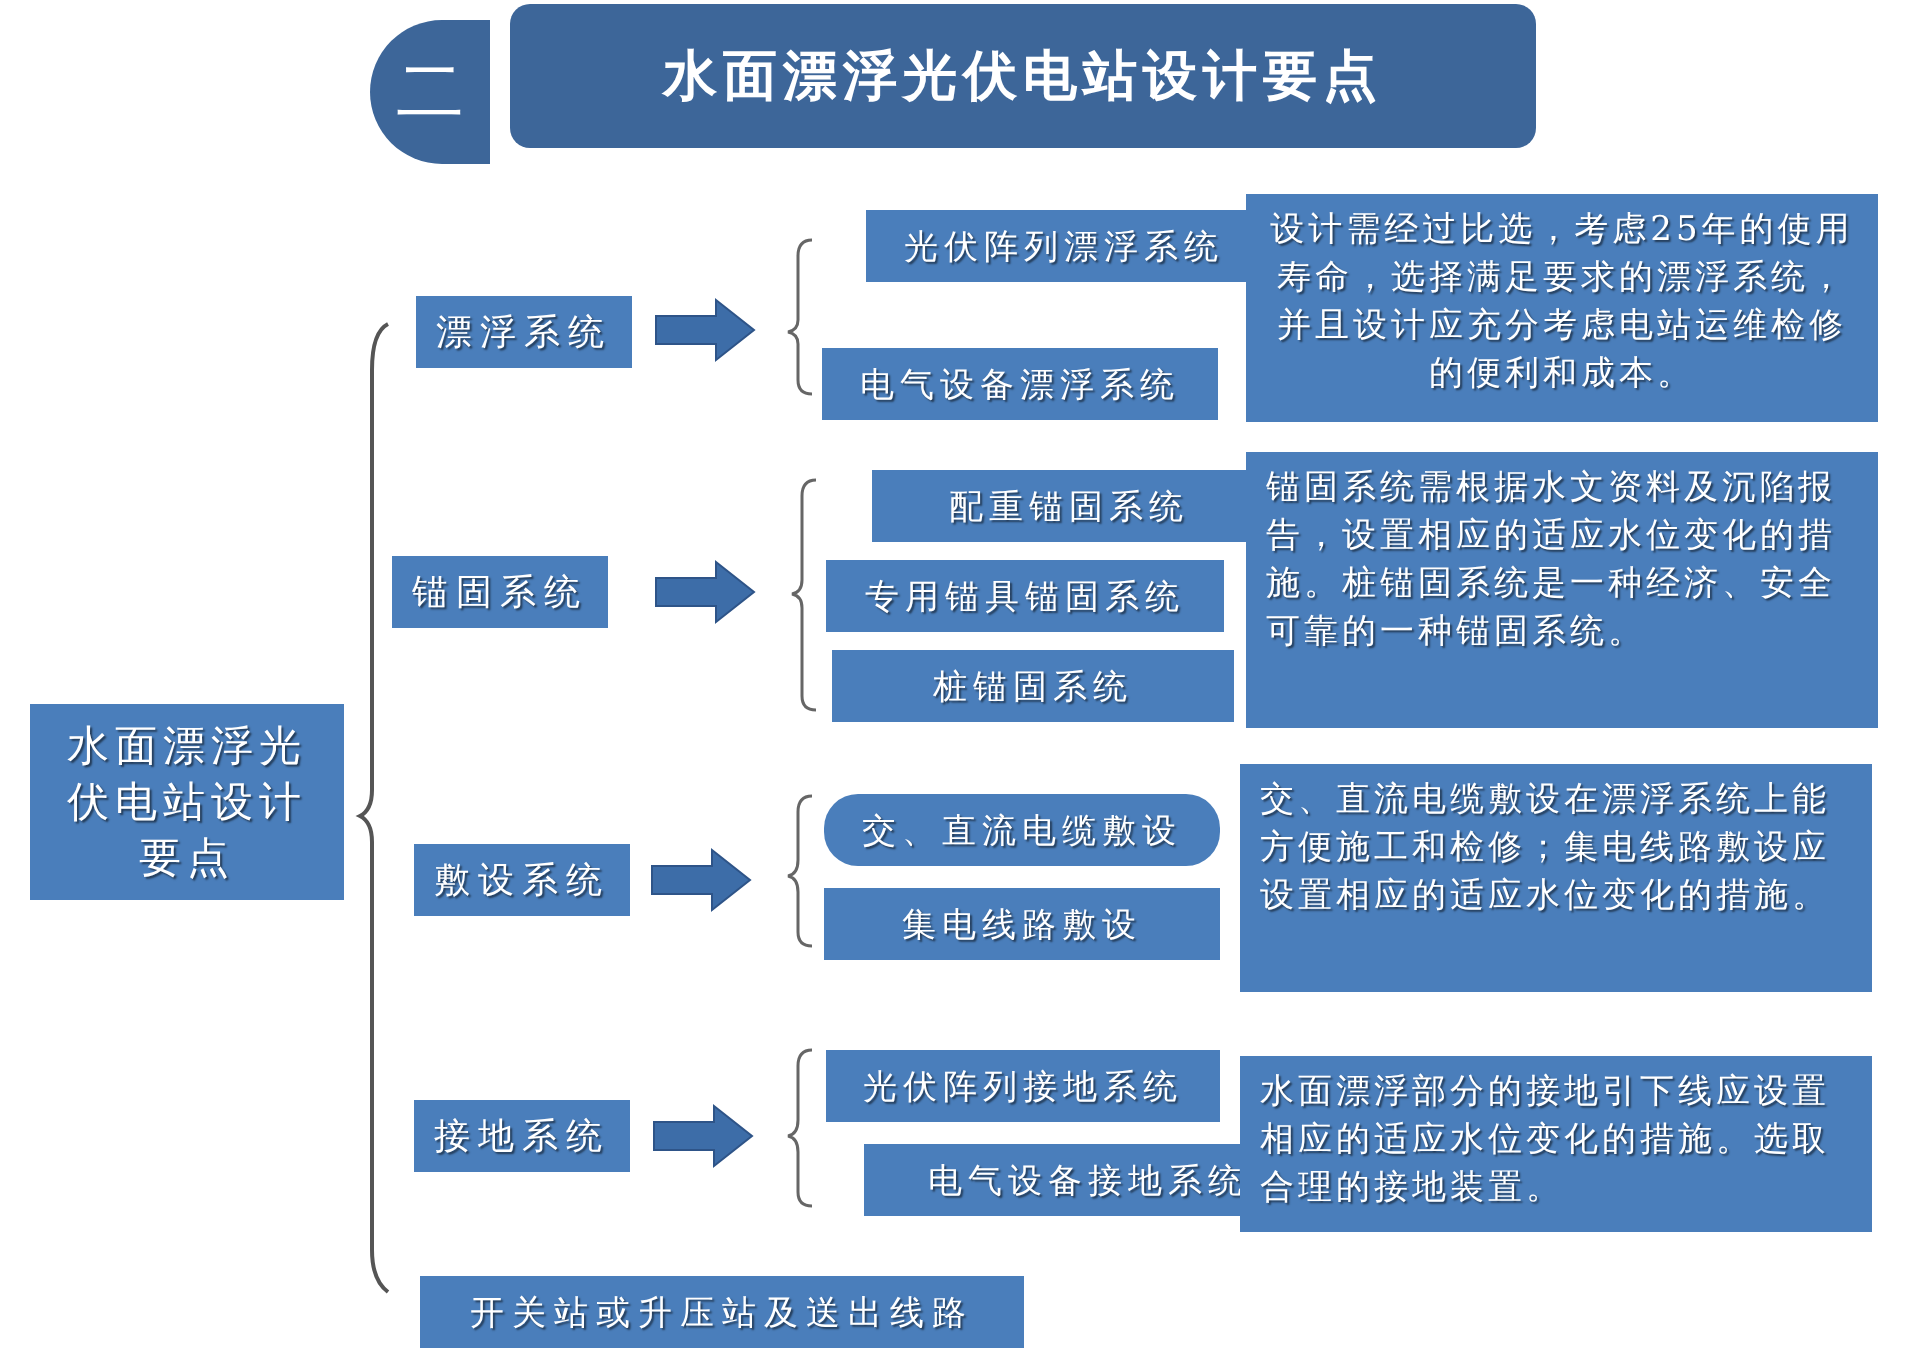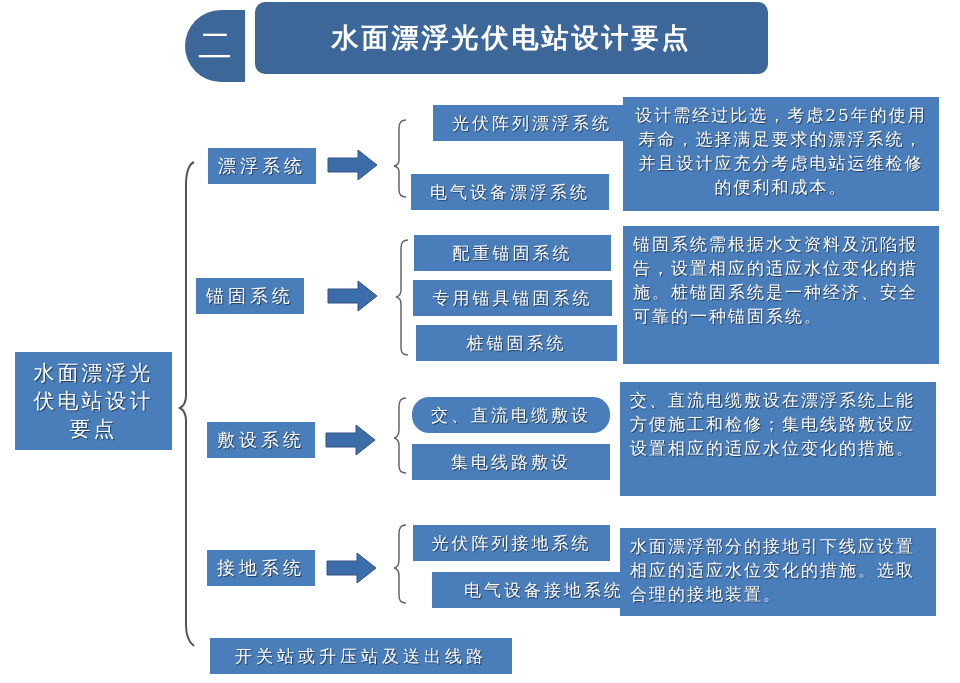--- a/index.html
+++ b/index.html
@@ -89,7 +89,7 @@
 <div class="abs blue sys center" style="left:196px; top:278px;">
   <span>锚固系统</span>
 </div>
-<div class="abs blue sub center" style="left:414px; top:235px; width:197px;">
+<div class="abs blue sub center" style="left:436px; top:235px; width:197px;">
   <span>配重锚固系统</span>
 </div>
 <div class="abs blue sub center" style="left:413px; top:280px; width:199px;">

